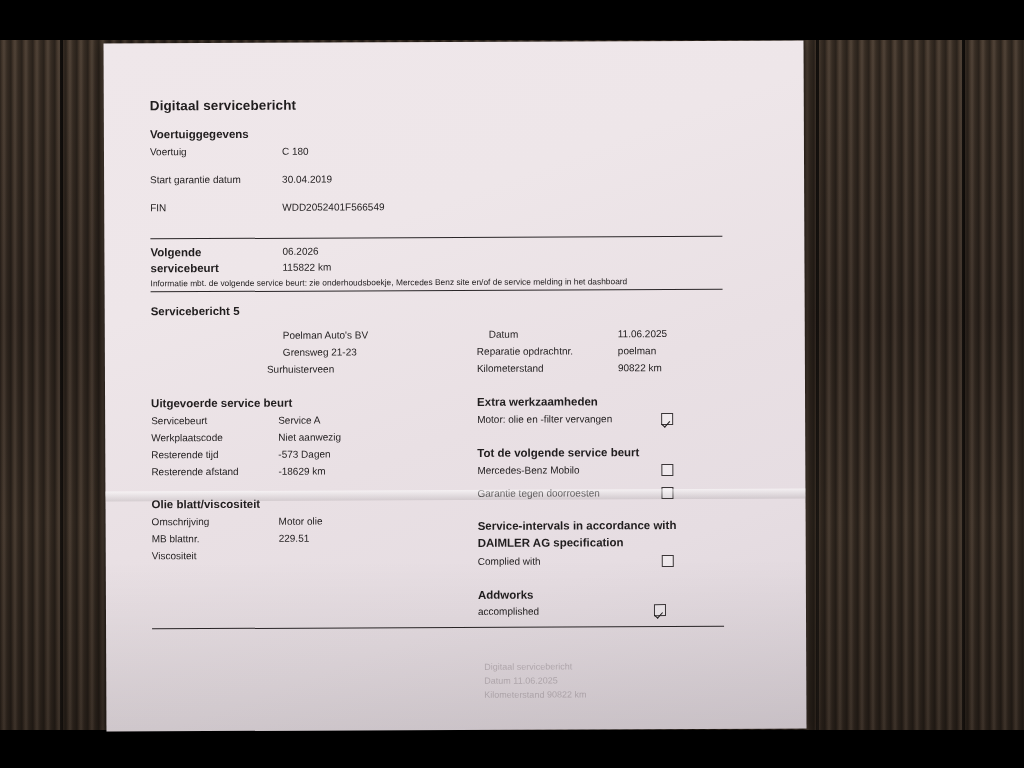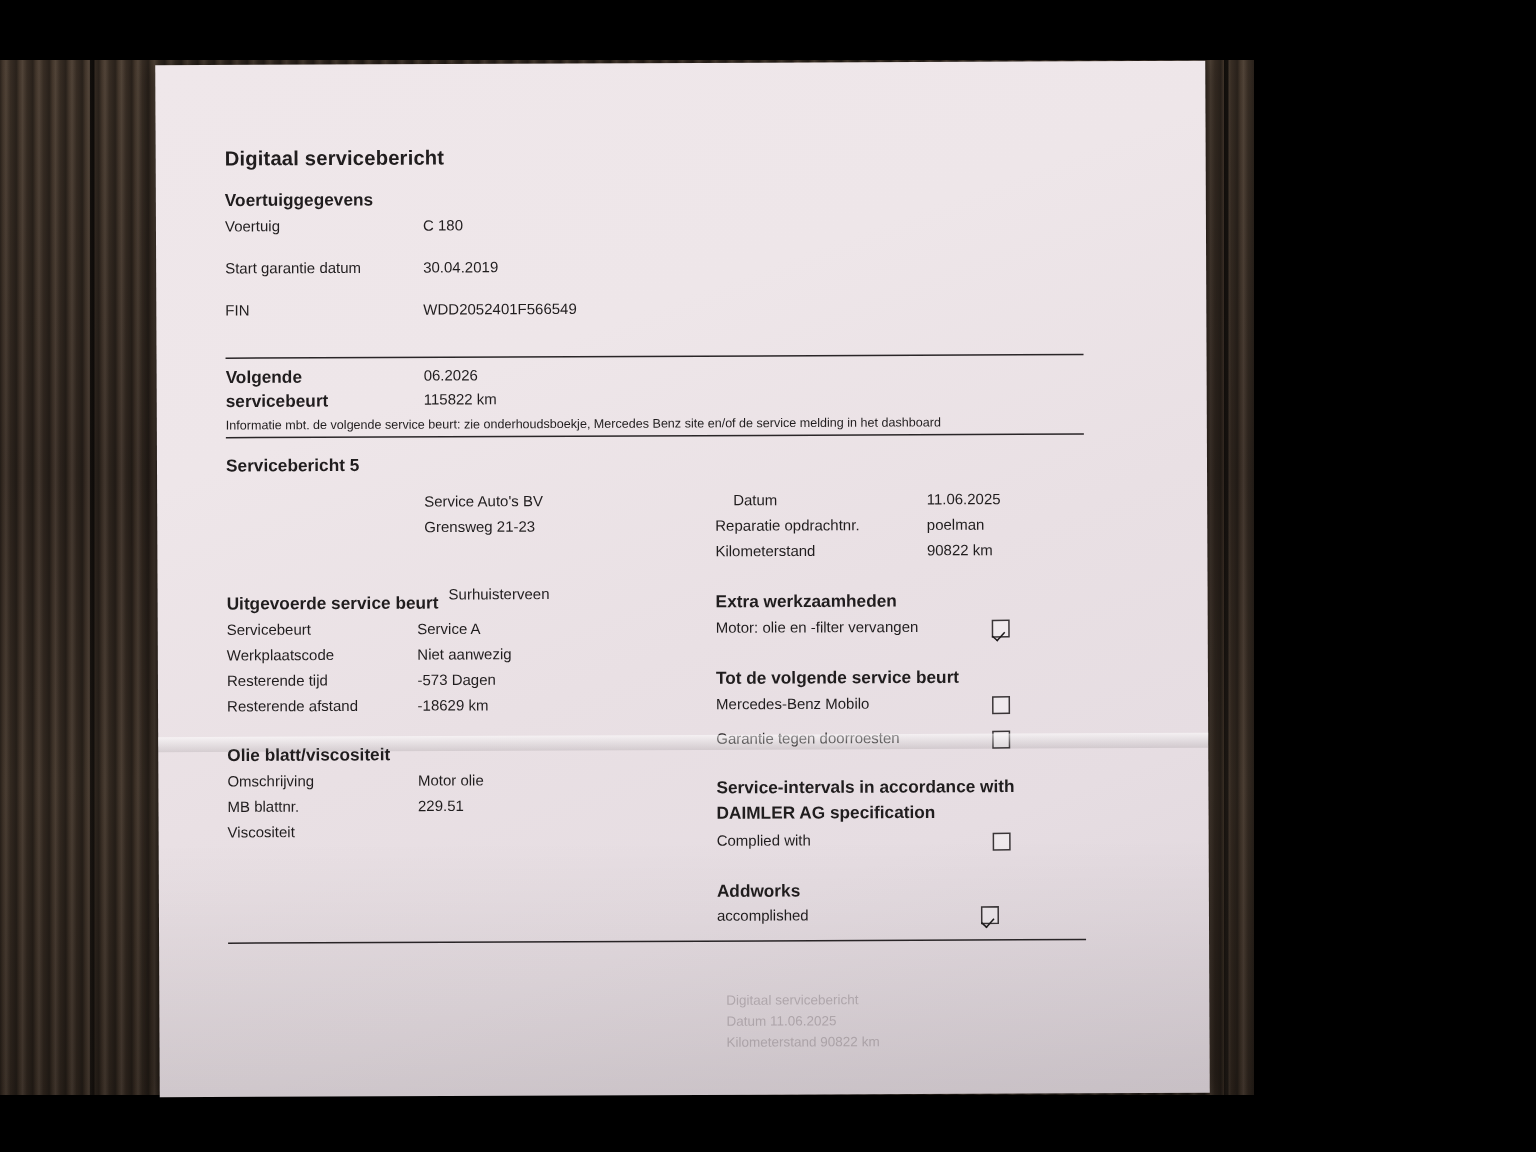--- a/index.html
+++ b/index.html
@@ -13,7 +13,7 @@
   }
   #scene {
     position: relative;
-    width: 836px;
+    width: 1024px;
     height: 768px;
     background: #000;
     overflow: hidden;

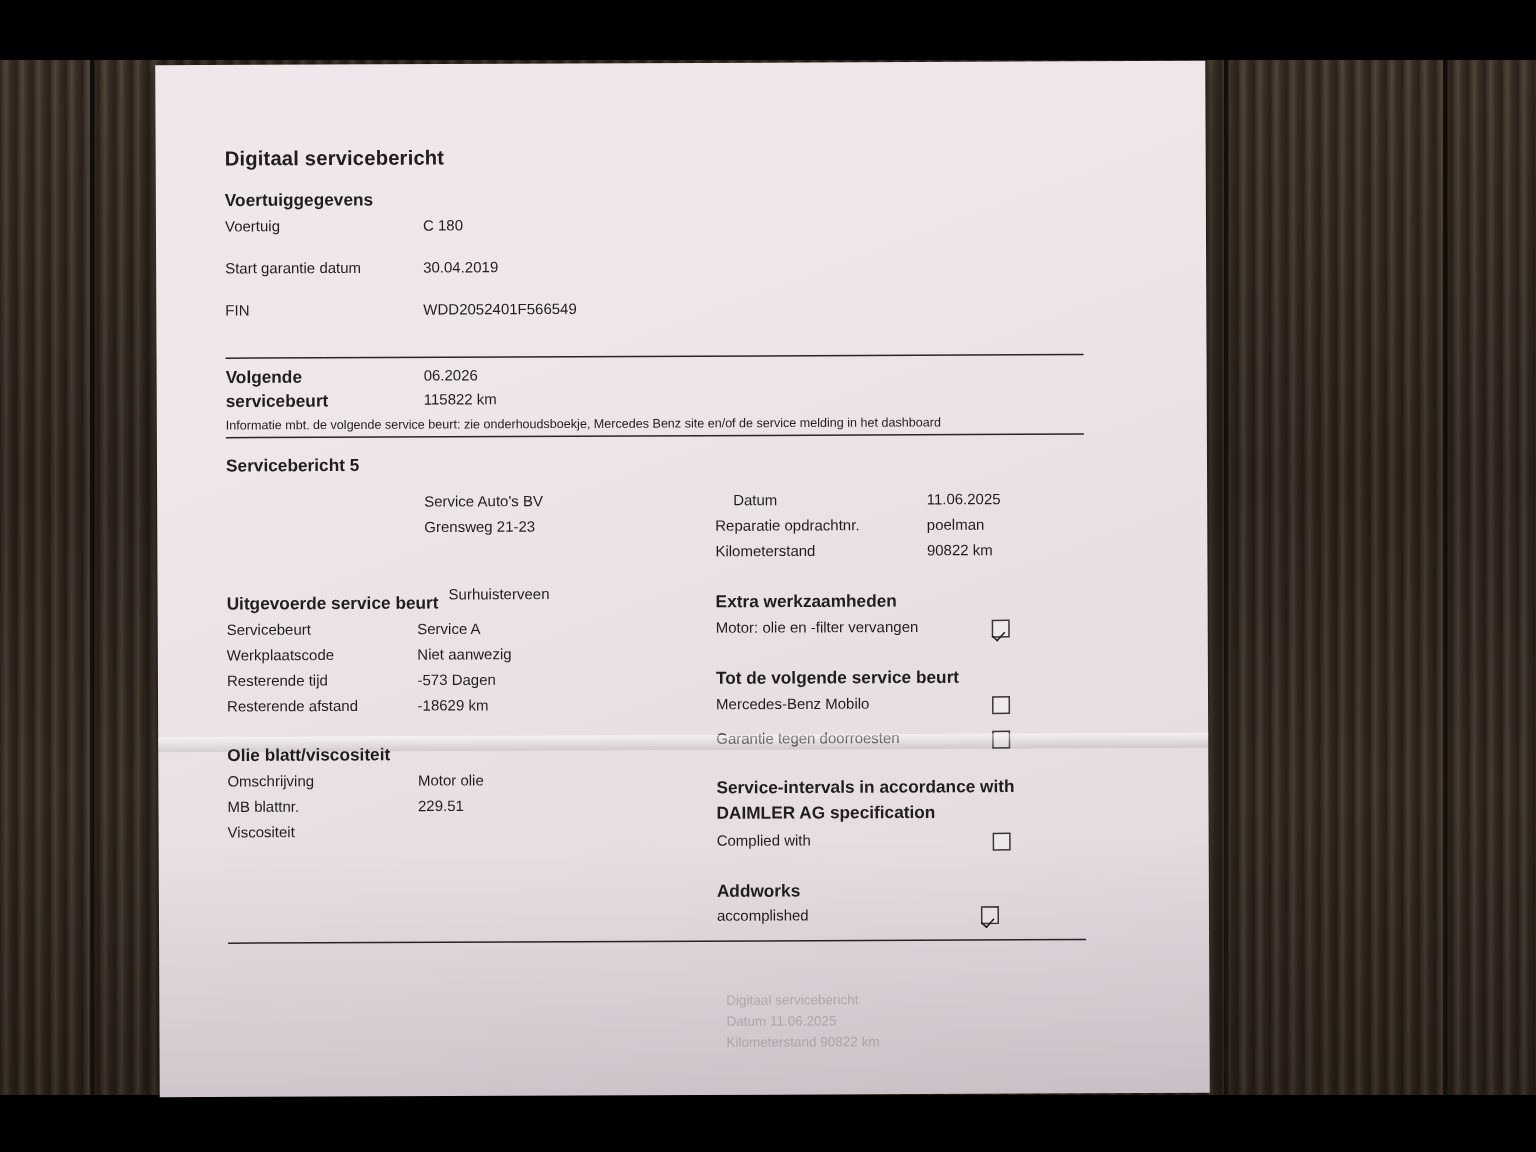--- a/index.html
+++ b/index.html
@@ -170,7 +170,7 @@
 
       <div class="t h2" style="left:46px; top:262px;">Servicebericht 5</div>
 
-      <div class="t lb" style="left:178px; top:287px;">Service Auto's BV</div>
+      <div class="t lb" style="left:178px; top:287px;">Poelman Auto's BV</div>
       <div class="t lb" style="left:178px; top:304px;">Grensweg 21-23</div>
       <div class="t lb" style="left:194px; top:321px;margin-top:28px;">Surhuisterveen</div>
 

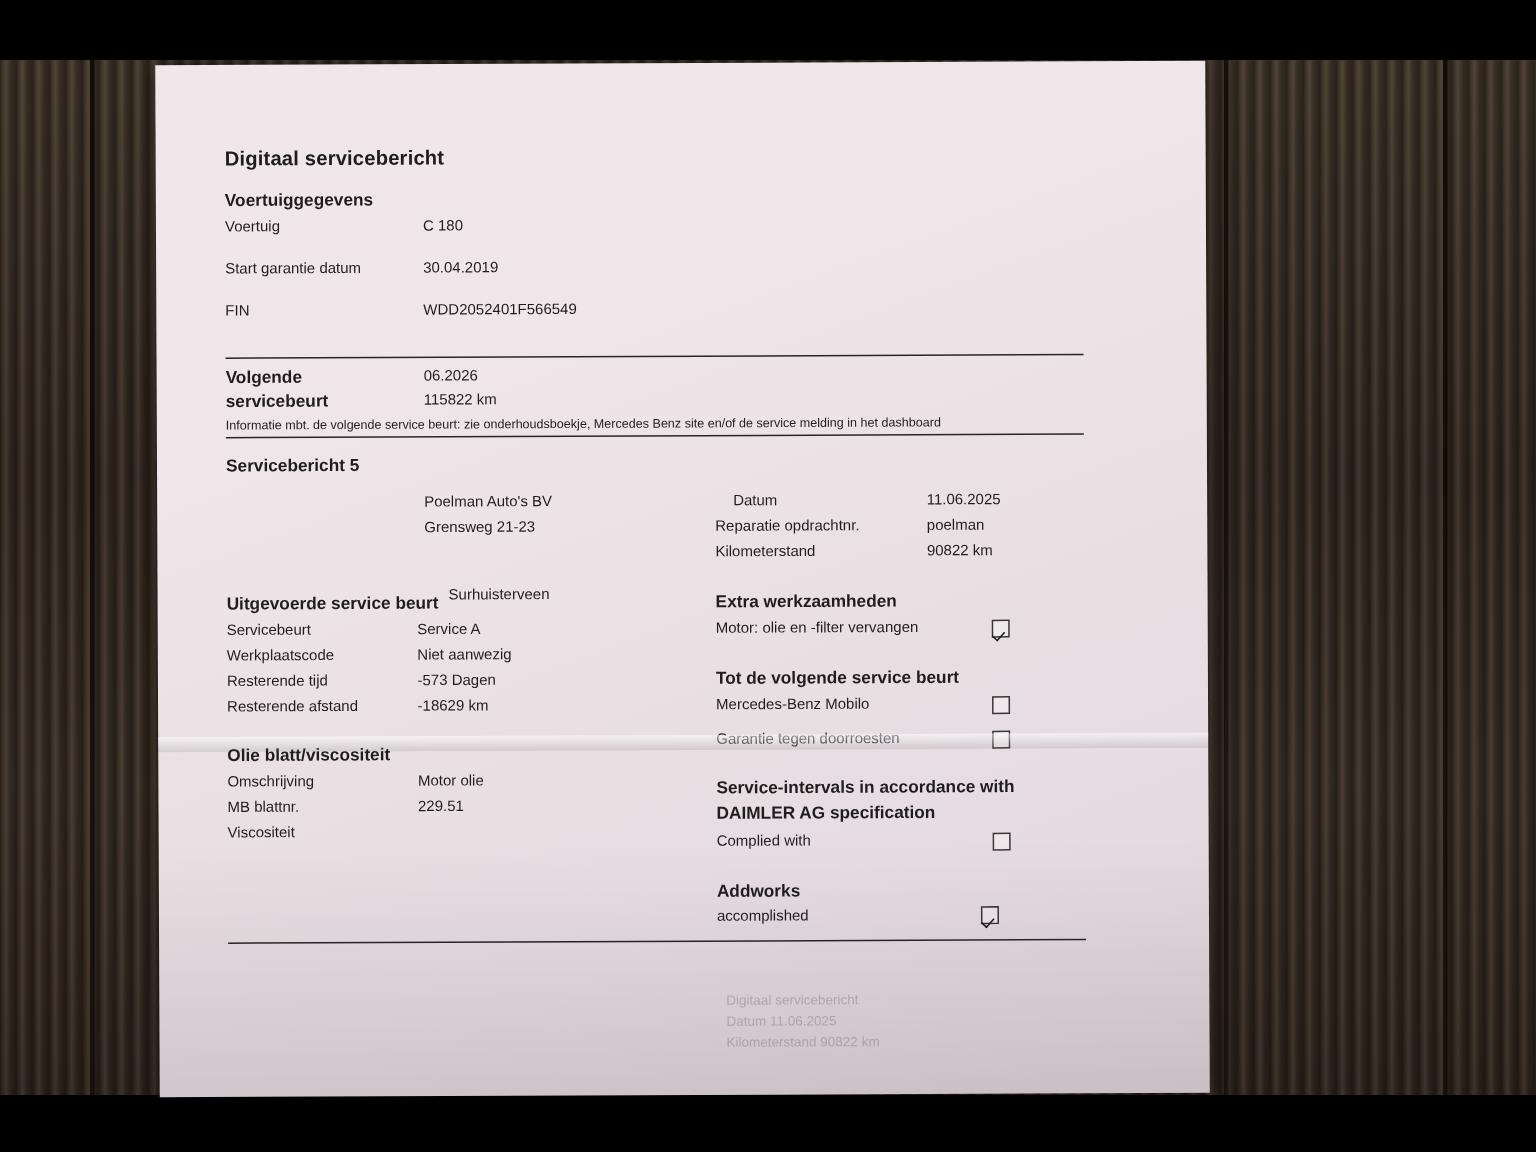--- a/index.html
+++ b/index.html
@@ -172,7 +172,7 @@
 
       <div class="t lb" style="left:178px; top:287px;">Poelman Auto's BV</div>
       <div class="t lb" style="left:178px; top:304px;">Grensweg 21-23</div>
-      <div class="t lb" style="left:194px; top:321px;margin-top:28px;">Surhuisterveen</div>
+      <div class="t lb" style="left:162px; top:321px;">Surhuisterveen</div>
 
       <div class="t lb" style="left:372px; top:287px;margin-left:12px;">Datum</div>
       <div class="t lb" style="left:513px; top:287px;">11.06.2025</div>

